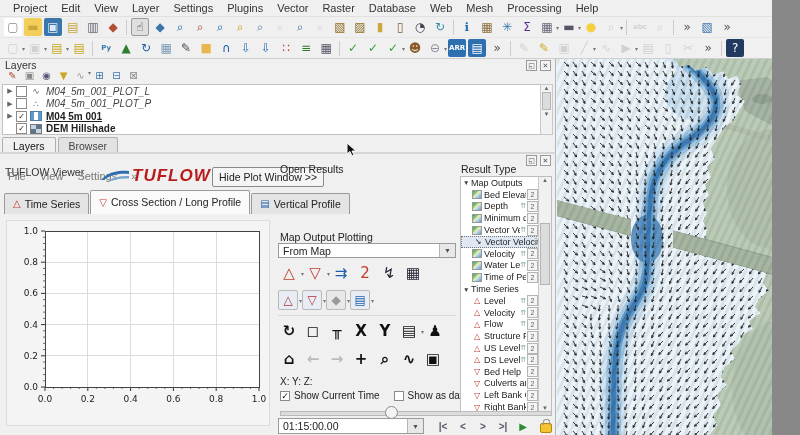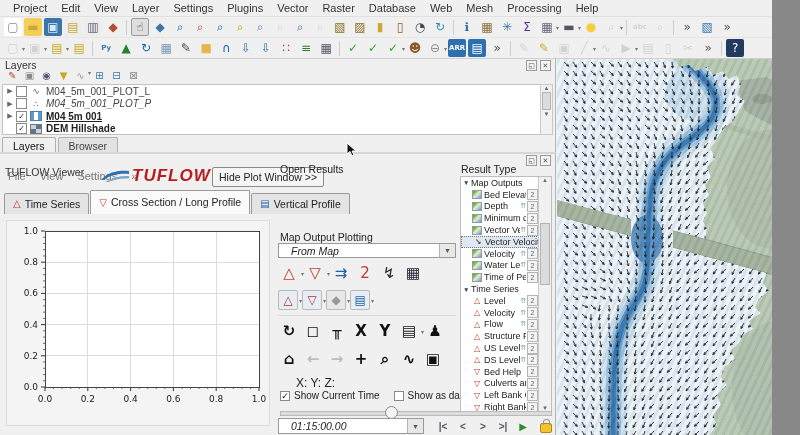--- a/index.html
+++ b/index.html
@@ -254,7 +254,7 @@
           <span class="lt-exp">▶</span>
           <span class="lt-cb"></span>
           <span class="lt-ic">∿</span>
-          <span style="color: rgb(68, 68, 68);">M04_5m_001_PLOT_L</span>
+          <span style="font-style: italic; color: rgb(68, 68, 68);">M04_5m_001_PLOT_L</span>
         </div>
         <div class="ltrow">
           <span class="lt-exp">▶</span>

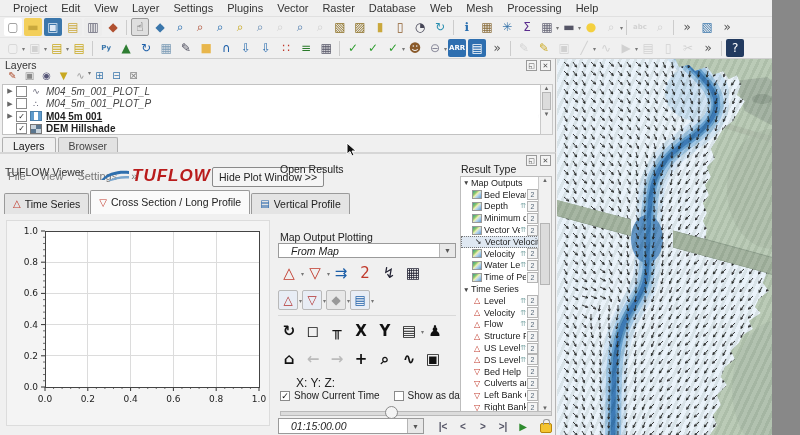--- a/index.html
+++ b/index.html
@@ -70,7 +70,7 @@
                      border:1px solid #bdbdbd;box-sizing:border-box;}
   .or-item{height:13px;line-height:13px;padding-left:3px;font-size:10px;background:#d6e9fb;border:1px dotted #7a9cc0;box-sizing:border-box;}
   .combo{position:absolute;display:flex;background:#fff;border:1px solid #9a9a9a;box-sizing:border-box;align-items:center;}
-  .combo .val{flex:1;padding-left:12px;font-size:10.5px;white-space:nowrap;overflow:hidden;font-style:italic;}
+  .combo .val{flex:1;padding-left:4px;font-size:10.5px;white-space:nowrap;overflow:hidden;}
   .combo .car{width:15px;align-self:stretch;background:#e8e8e8;border-left:1px solid #b5b5b5;
               display:flex;align-items:center;justify-content:center;font-size:7px;color:#555;}
   .btnrow{position:absolute;display:flex;align-items:center;}

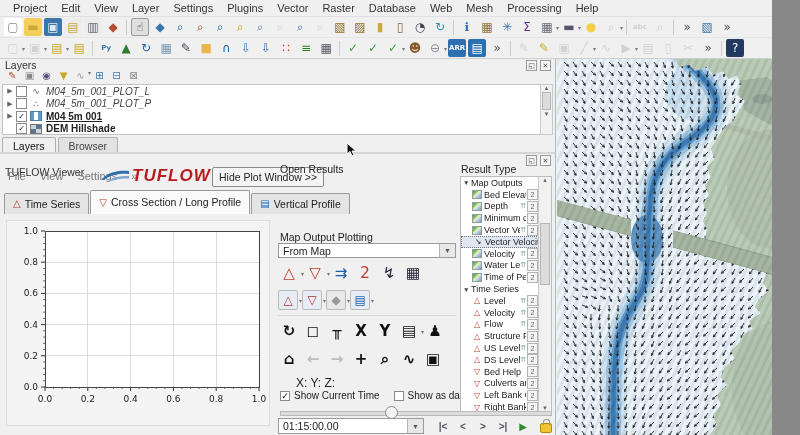--- a/index.html
+++ b/index.html
@@ -450,7 +450,7 @@
         <span class="pbtn" style="color: rgb(17, 17, 17); font-weight: bold;">▣</span>
       </div>
 
-    <div class="mid-label" style="left:296px;top:222px;font-size:12px;">X: Y: Z:</div>
+    <div class="mid-label" style="left:280px;top:222px;font-size:10px;">X: Y: Z:</div>
     <div class="cbrow" id="cbrow" style="left:280px;top:236px;">
         <span class="cbx">✓</span>
         <span style="margin-right: 10px;">Show Current Time</span>

